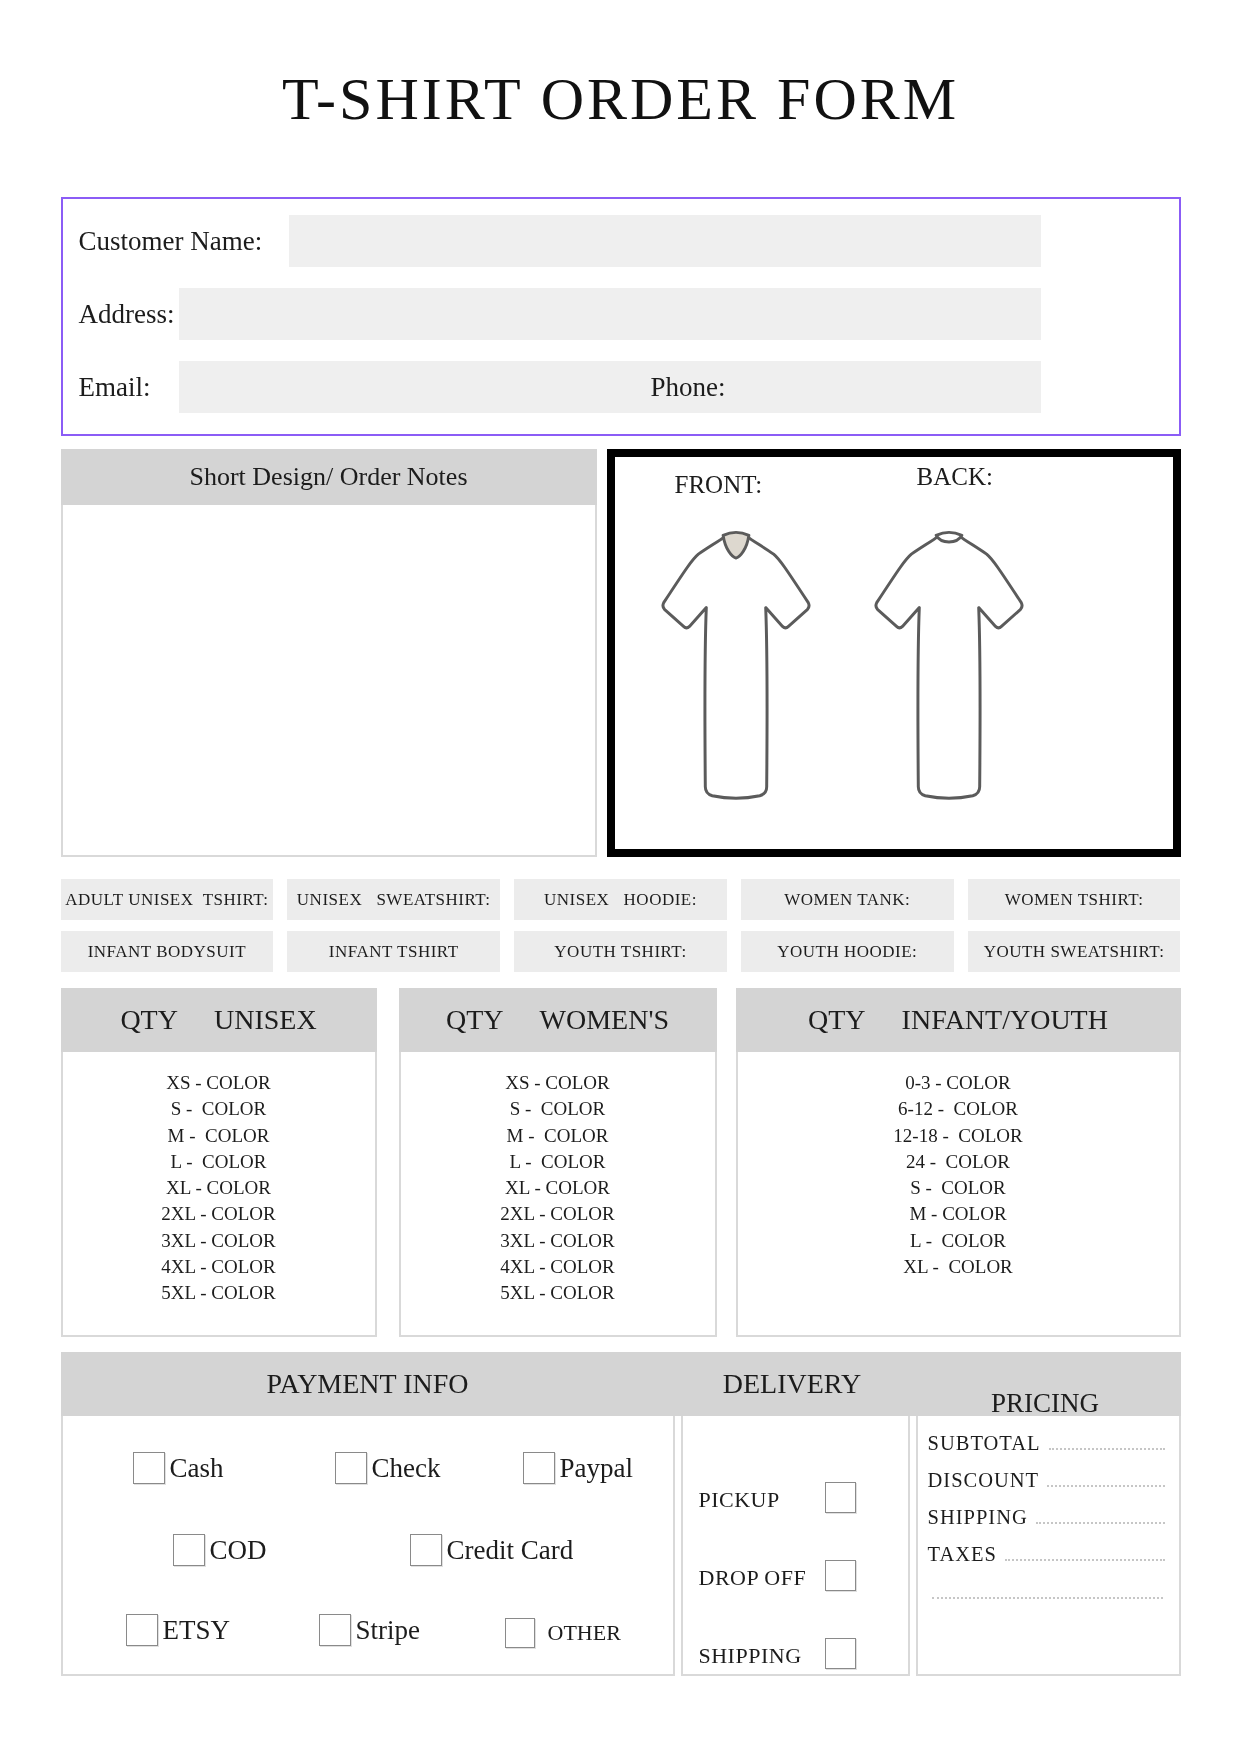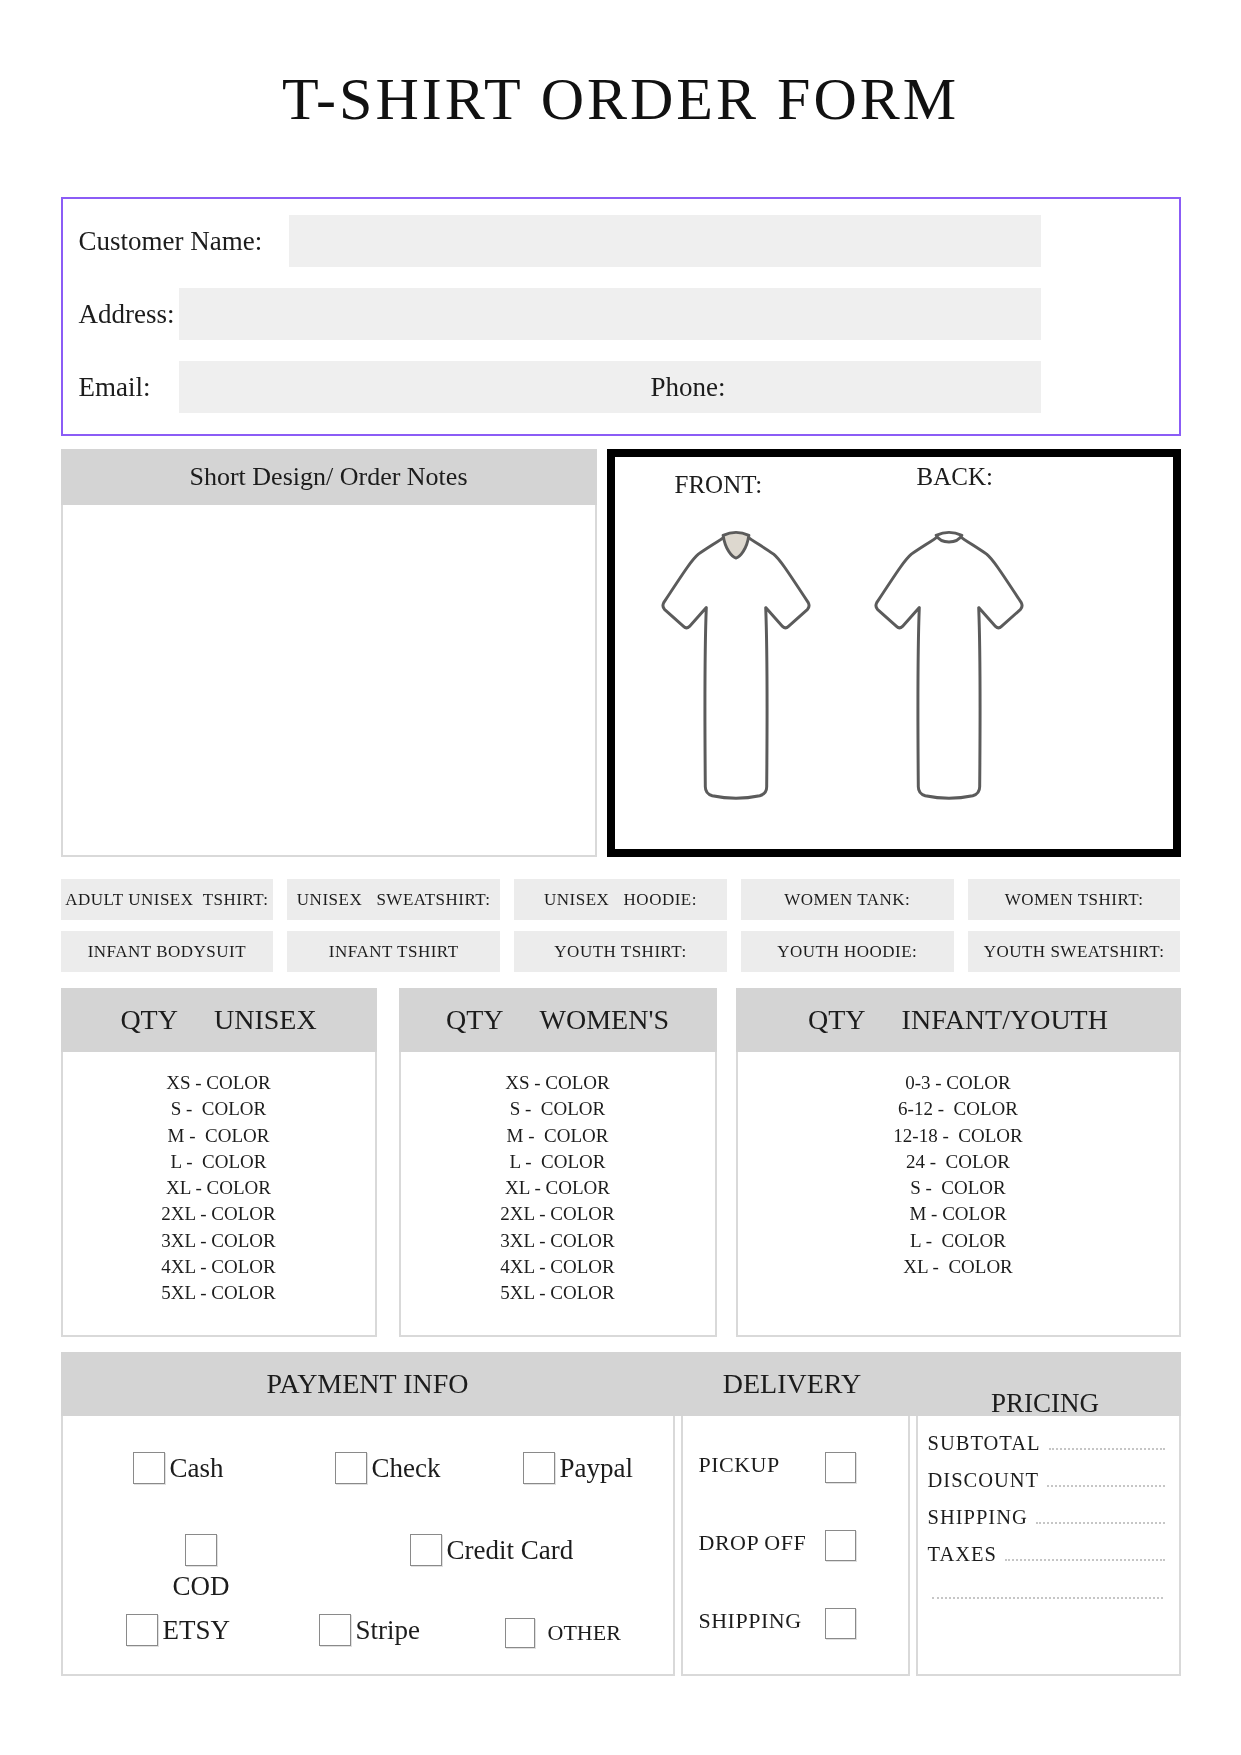--- a/index.html
+++ b/index.html
@@ -109,8 +109,8 @@
   .po-7{left:442px;top:202px;font-size:22px;gap:13px;}
   .po-7 .checkbox{width:30px;height:30px;}
 
-  .del-item{position:absolute;left:16px;display:flex;align-items:flex-start;font-size:22px;
-    letter-spacing:.5px;white-space:pre;width:196px;}
+  .del-item{position:absolute;left:16px;display:flex;align-items:flex-end;font-size:22px;
+    letter-spacing:.5px;white-space:pre;width:196px;margin-top:35px;}
   .del-item .checkbox{position:absolute;left:126px;width:31px;height:31px;}
   .dv-0{top:36px;}
   .dv-1{top:114px;}

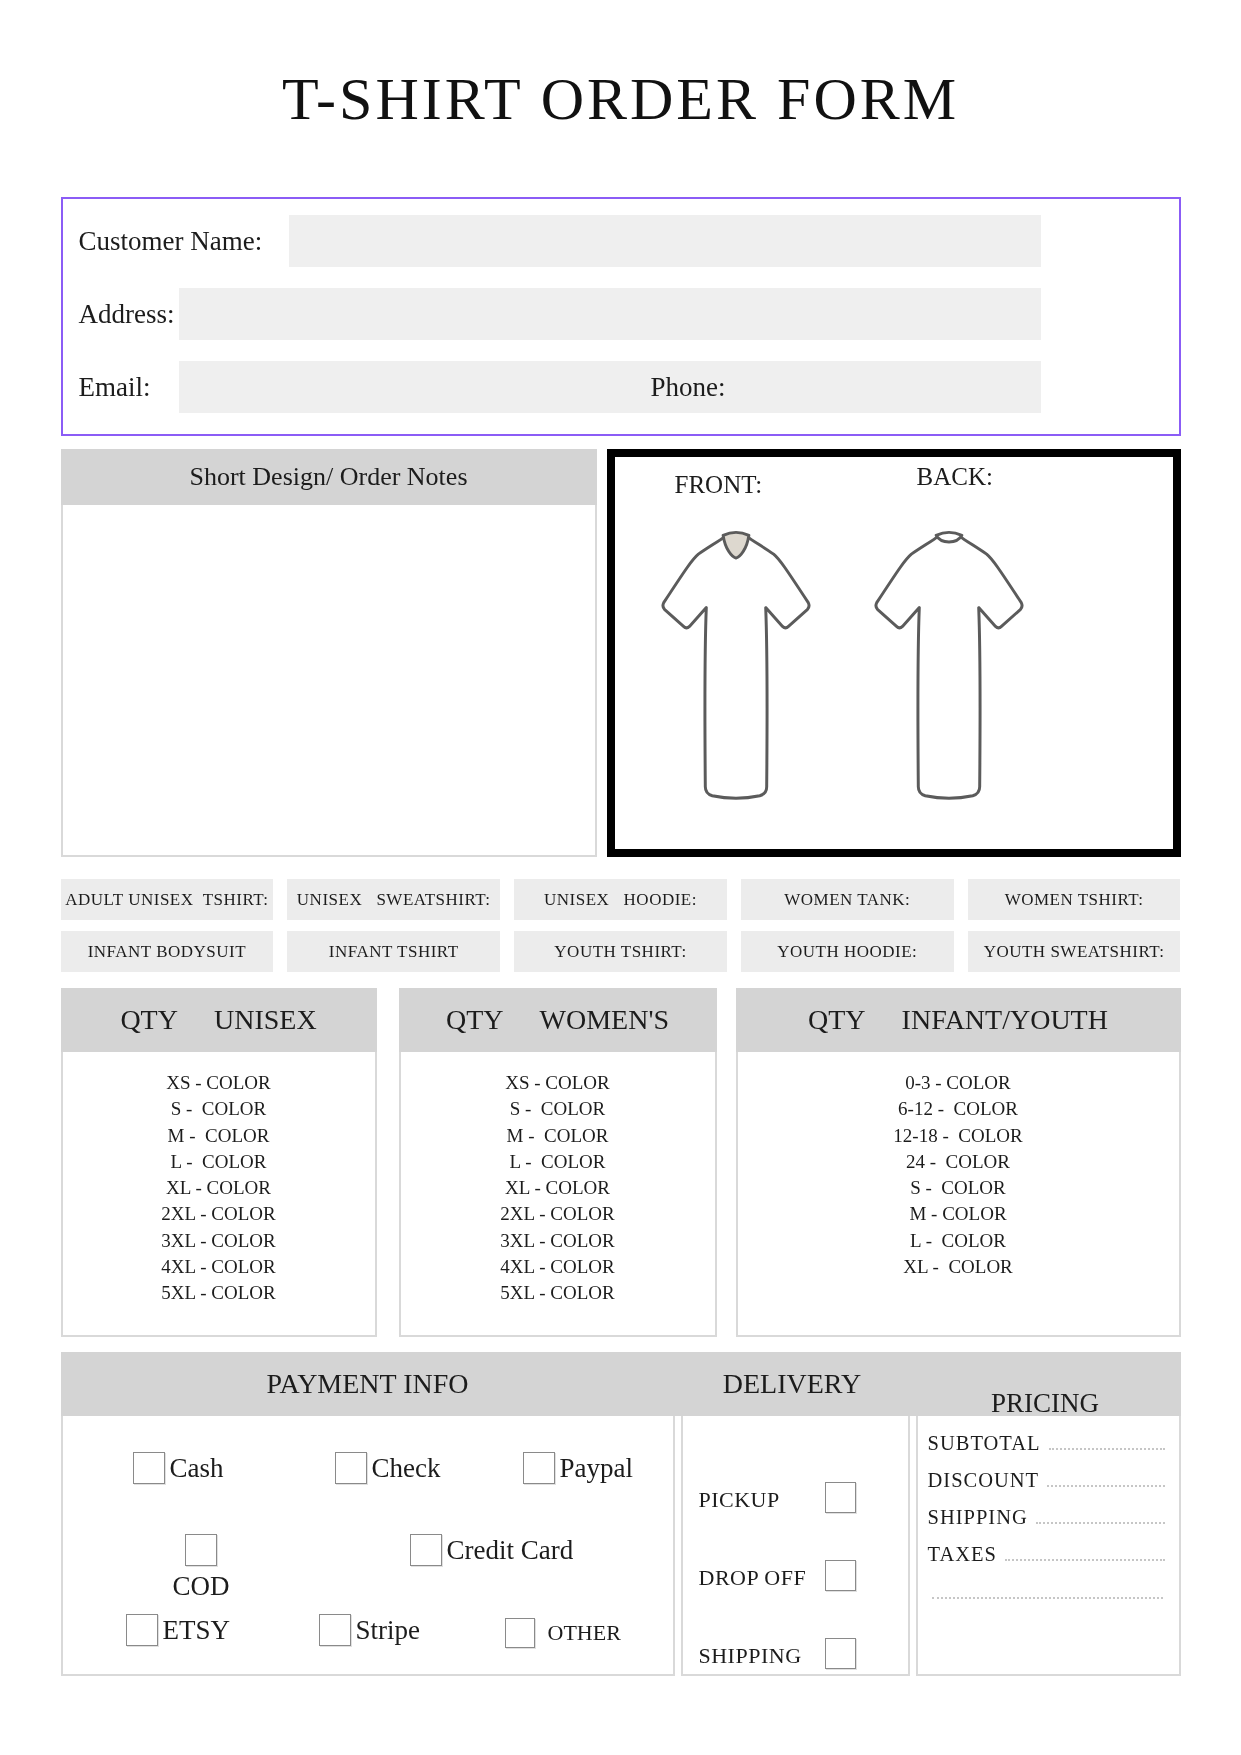--- a/index.html
+++ b/index.html
@@ -102,7 +102,7 @@
   .po-0{left:70px;top:36px;}
   .po-1{left:272px;top:36px;}
   .po-2{left:460px;top:36px;}
-  .po-3{left:110px;top:118px;flex-direction:column;}
+  .po-3{left:110px;top:118px;}
   .po-4{left:347px;top:118px;}
   .po-5{left:63px;top:198px;}
   .po-6{left:256px;top:198px;}

